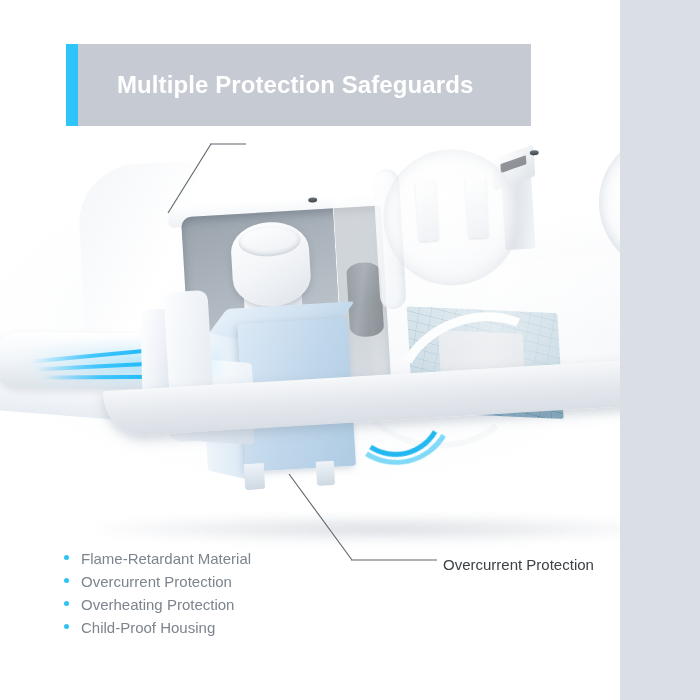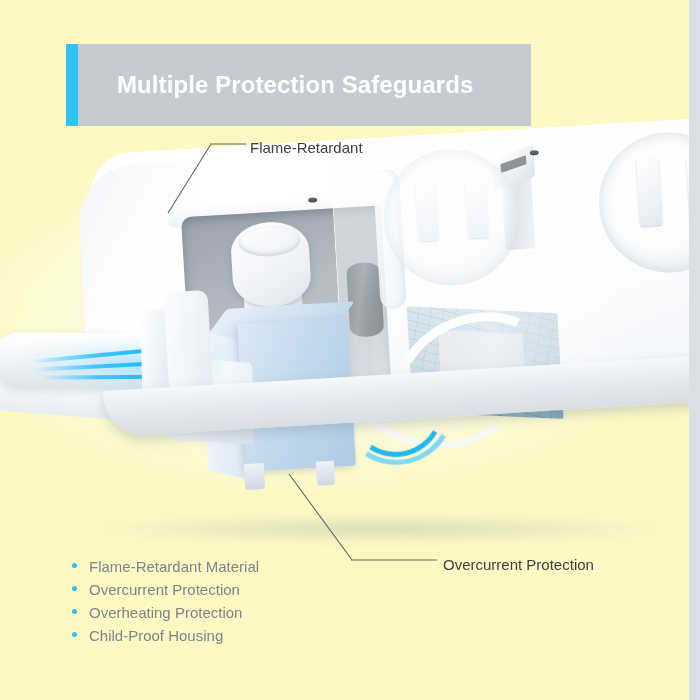--- a/index.html
+++ b/index.html
@@ -16,9 +16,9 @@
 
   #page {
     position: relative;
-    width: 689px;
+    width: 620px;
     height: 700px;
-    background: #fef9c3;
+    background: #ffffff;
     overflow: hidden;
   }
 

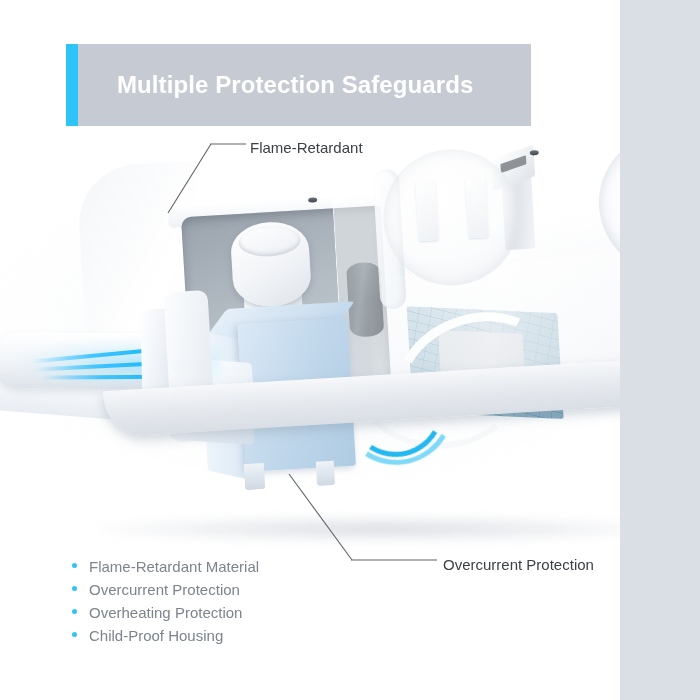--- a/index.html
+++ b/index.html
@@ -552,7 +552,6 @@
     <line x1="210" y1="144" x2="246" y2="144"></line>
   </svg>
   <div class="callout-label" id="callout-housing-label">
-    <div>Flame-Retardant</div>
   </div>
 
   <svg class="leader" style="left:0; top:0; width:700px; height:700px;">

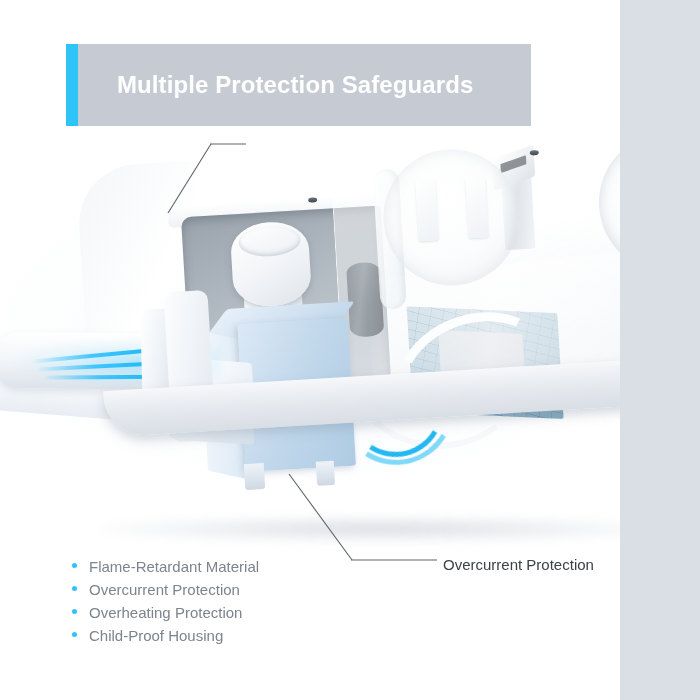--- a/index.html
+++ b/index.html
@@ -444,7 +444,7 @@
     left: 60px;
     top: 546px;
     list-style: none;
-    margin: 12px;
+    margin: 4px;
     padding: 0;
   }
   #feature-list li {

